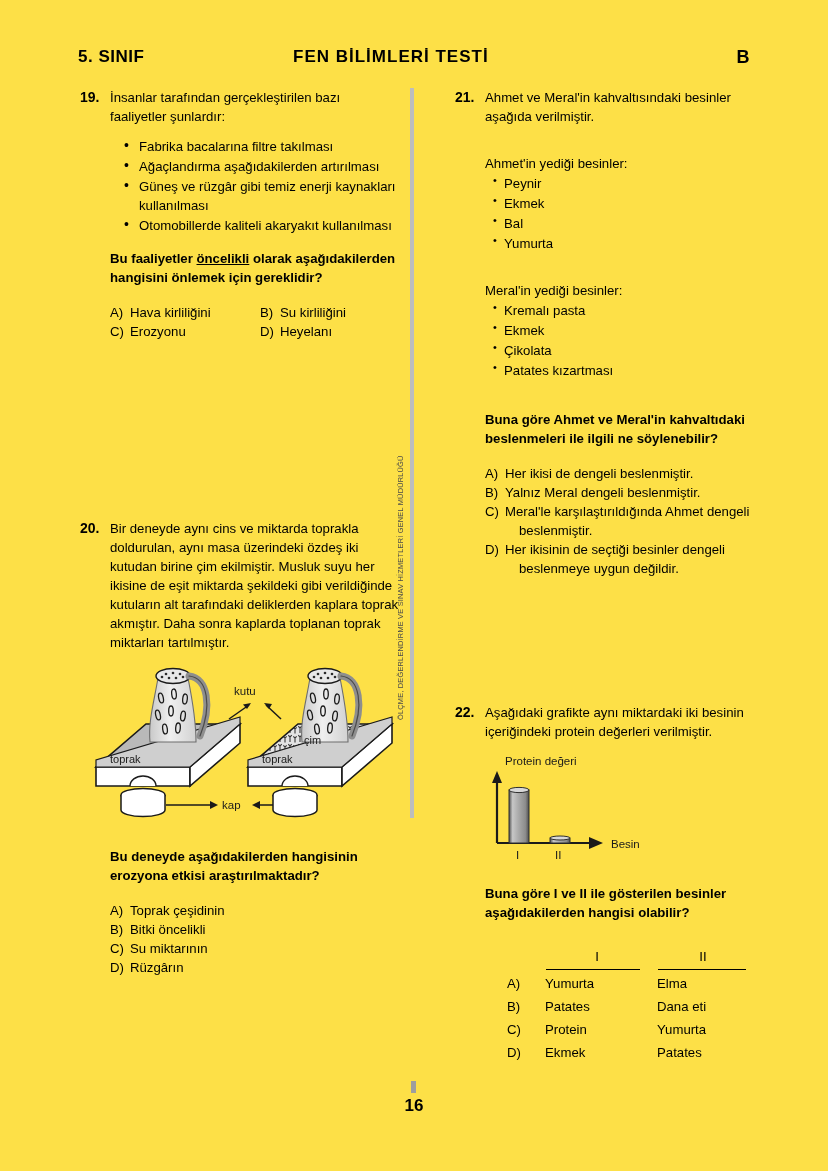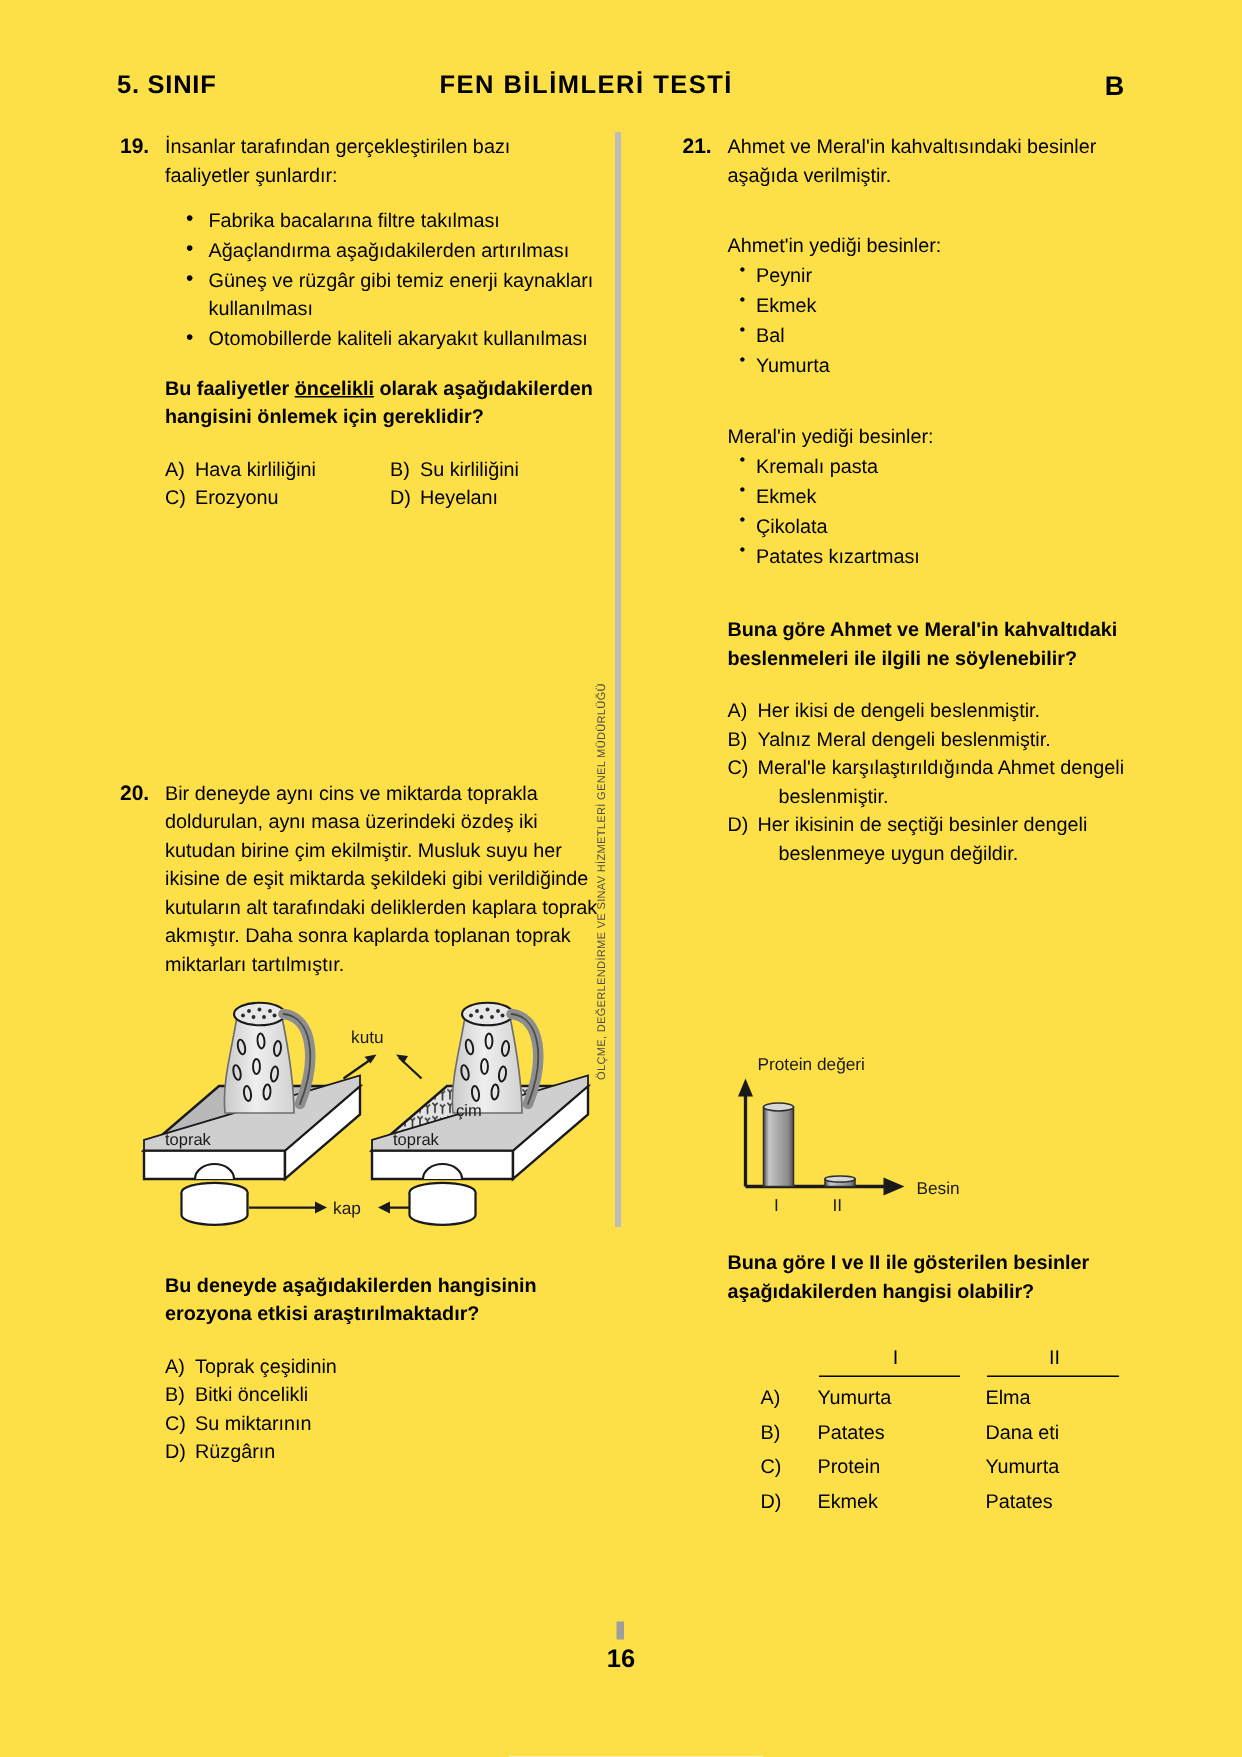--- a/index.html
+++ b/index.html
@@ -445,6 +445,10 @@
     </div>
 
     <div class="q" style="margin-top:125px;">
+      <div class="q-head">
+        <span class="q-num">22.</span>
+        <span class="q-stem">Aşağıdaki grafikte aynı miktardaki iki besinin içeriğindeki protein değerleri verilmiştir.</span>
+      </div>
 
       <div class="chart-wrap">
         <svg width="300" height="115" viewBox="0 0 300 115">

